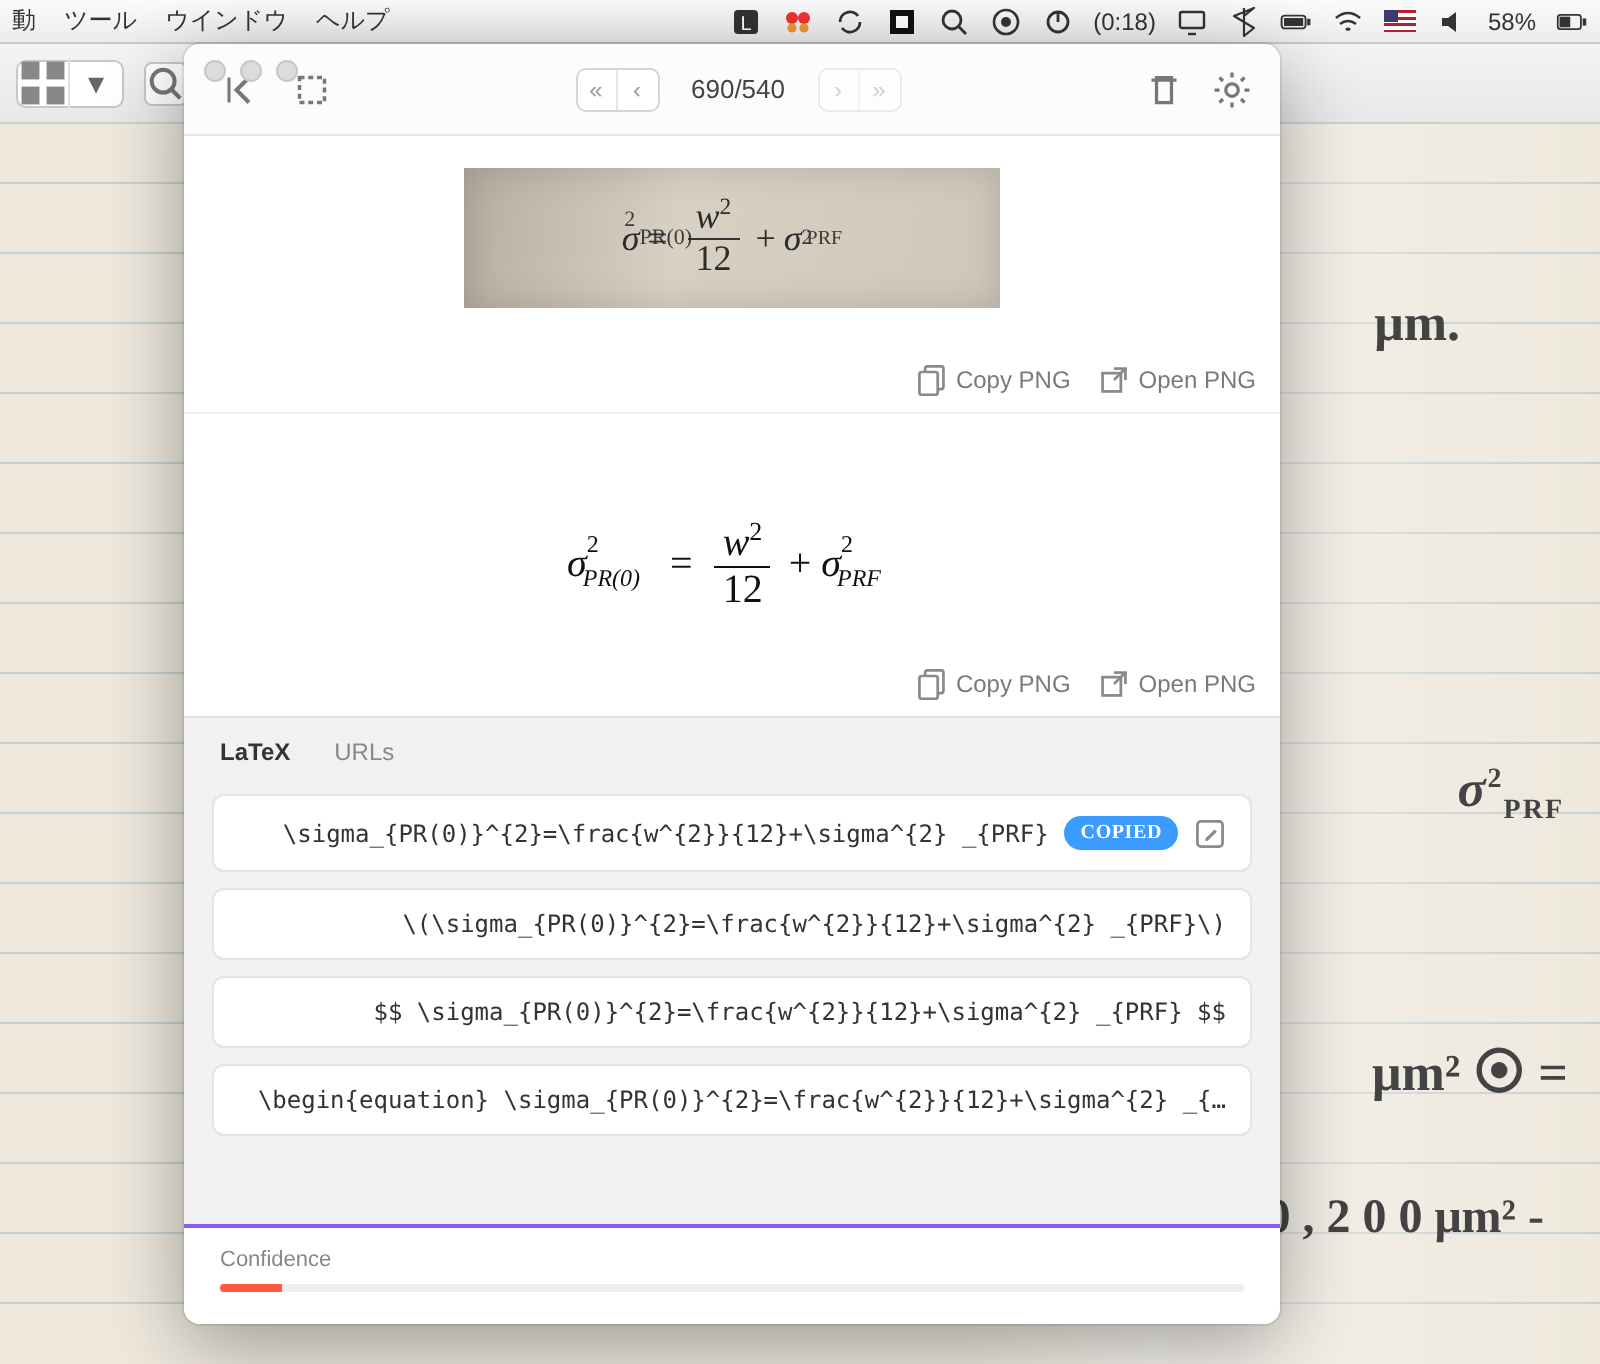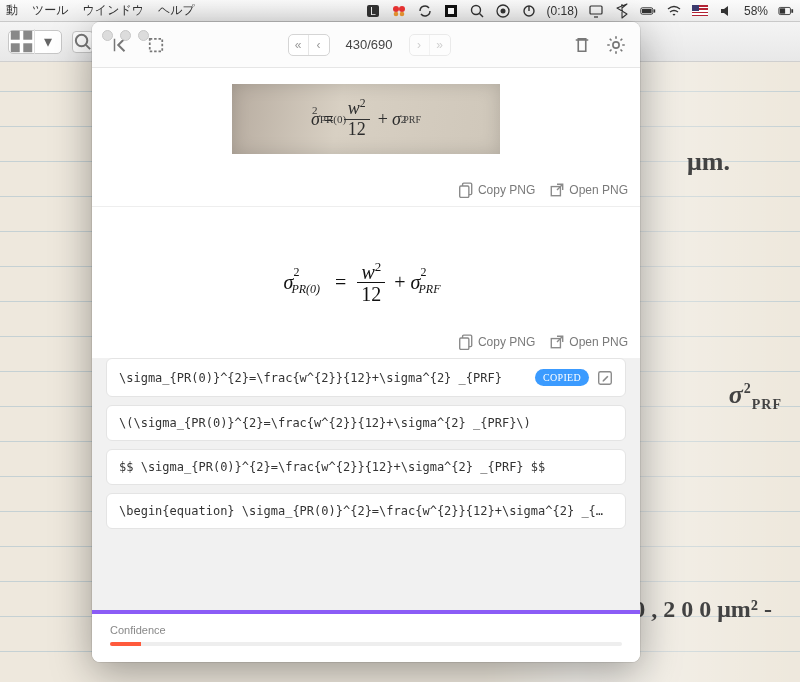--- a/index.html
+++ b/index.html
@@ -273,7 +273,7 @@
           <span>«</span>
           <span>‹</span>
         </div>
-      <div class="counter">430/690</div>
+      <div class="counter">690/540</div>
       <div class="nav-seg" style="opacity:.45">
           <span>›</span>
           <span>»</span>

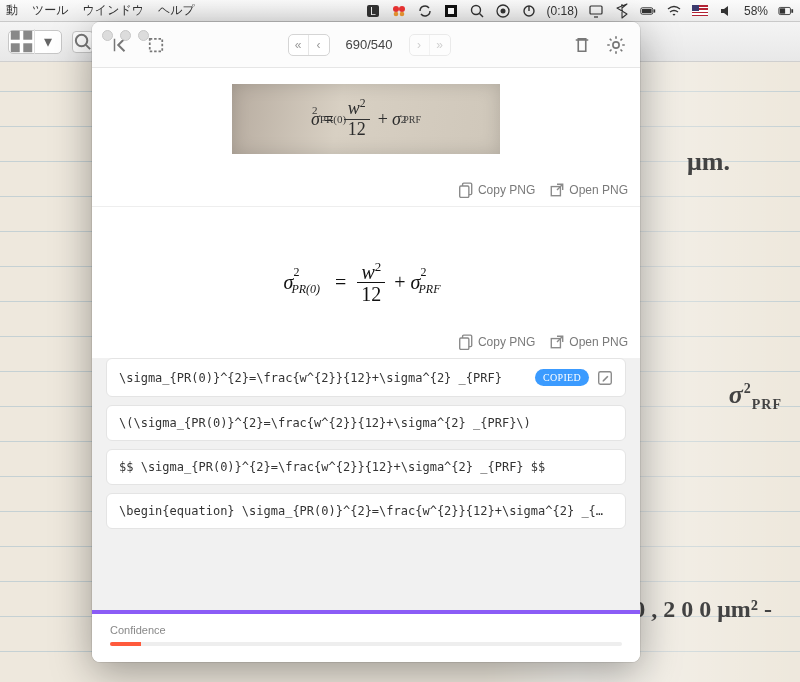--- a/index.html
+++ b/index.html
@@ -85,7 +85,7 @@
     height:100%; display:flex; align-items:center; justify-content:center;
     font-family: Georgia, "Times New Roman", serif; font-size:20px; color:#111;
   }
-  .frac { display:inline-flex; flex-direction:column; align-items:center; vertical-align:middle; margin:0 4px;}
+  .frac { display:inline-flex; flex-direction:column; align-items:flex-start; vertical-align:middle; margin:0 4px;}
   .frac .n { border-bottom:1.2px solid #111; padding:0 4px; line-height:1.1;}
   .frac .d { padding:0 4px; line-height:1.1;}
   sup{font-size:0.65em;} sub{font-size:0.65em;}

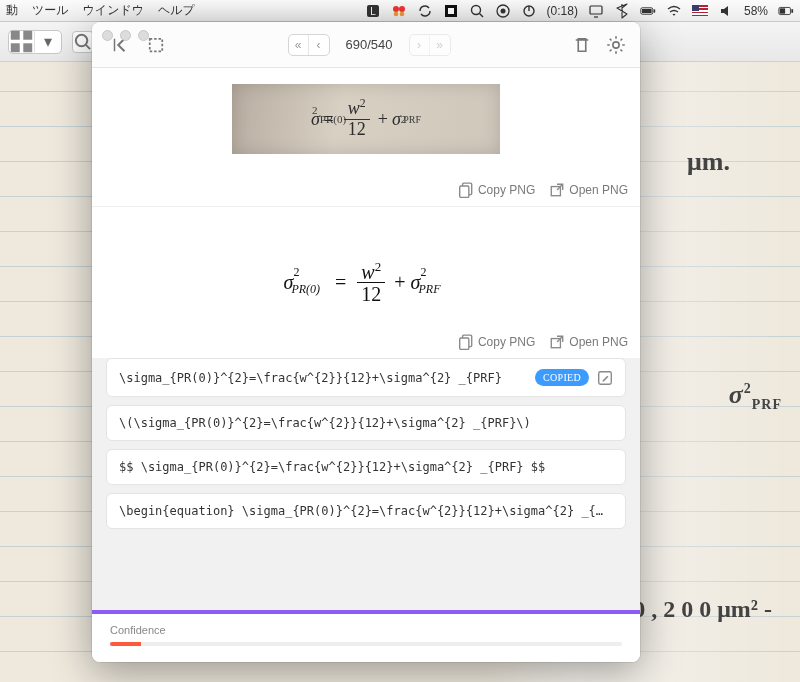--- a/index.html
+++ b/index.html
@@ -368,6 +368,10 @@
     </div>
   </div>
 
+  <div class="tabs-row">
+    <div class="tab active">LaTeX</div>
+    <div class="tab">URLs</div>
+  </div>
 
   <div class="code-list">
     <div class="code-row">

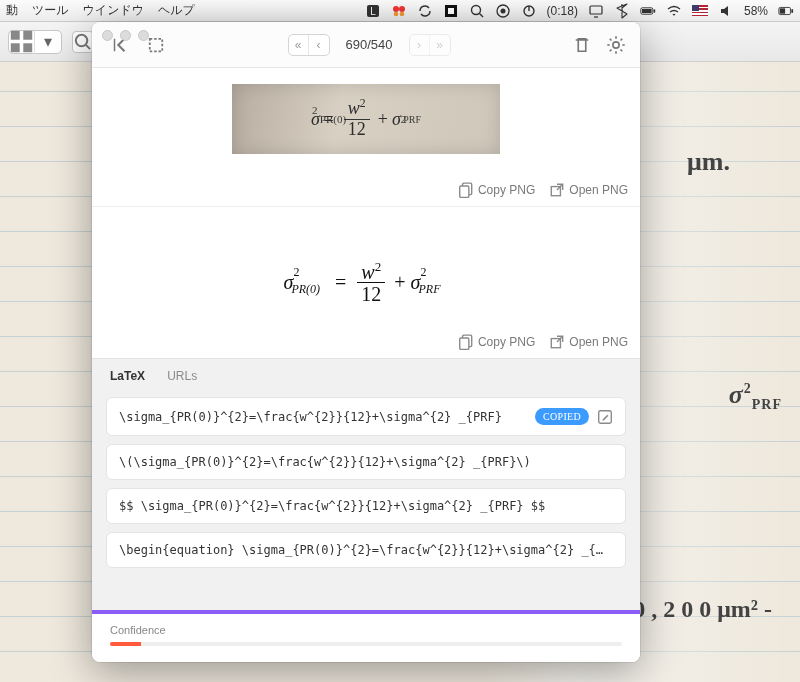--- a/index.html
+++ b/index.html
@@ -103,7 +103,7 @@
   .tab { color:#8a8a8a; padding-bottom:6px; }
   .tab.active { color:#333; font-weight:600; }
 
-  .code-list { background:#f1f1f1; padding: 0 14px 6px; flex:1; overflow:hidden;}
+  .code-list { background:#f1f1f1; padding: 0 14px 6px; flex:1; overflow:hidden;text-align:right;}
   .code-row {
     background:#fff; border:1px solid #e4e4e4; border-radius:6px;
     padding:10px 12px; margin-bottom:8px;

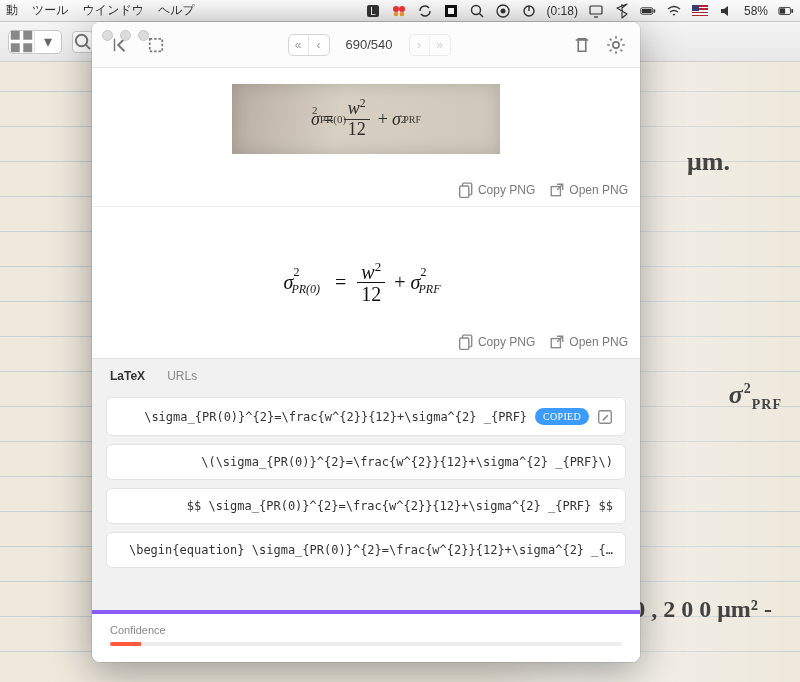--- a/index.html
+++ b/index.html
@@ -113,7 +113,7 @@
   .code-row .txt { flex:1; overflow:hidden; text-overflow:ellipsis; }
   .badge {
     background:#3b9bff; color:#fff; font-family:-apple-system; font-size:10px;
-    padding:3px 8px; border-radius:10px; font-weight:400; letter-spacing:0.3px;
+    padding:3px 8px; border-radius:10px; font-weight:700; letter-spacing:0.3px;
   }
   .pencil { width:16px; height:16px; color:#7d7d7d; }
 

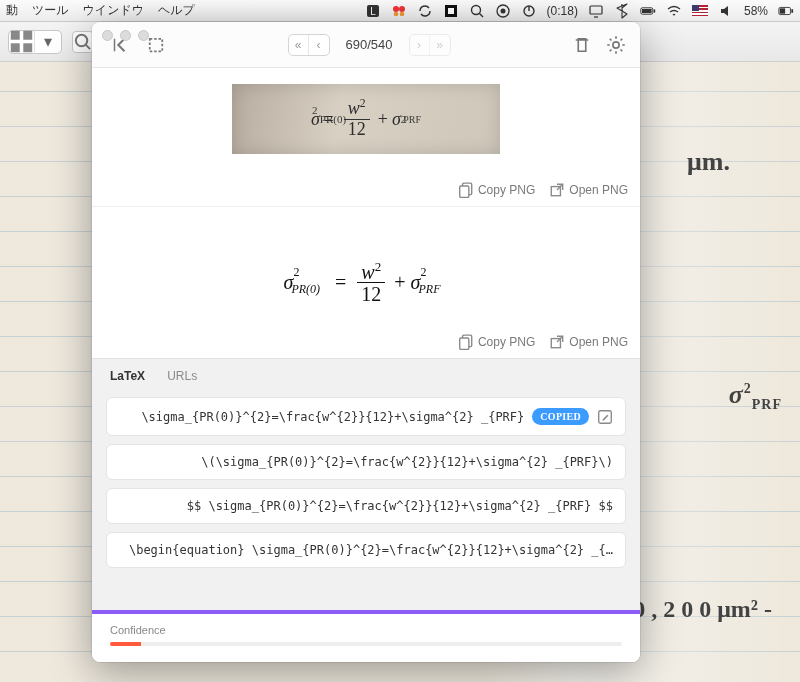--- a/index.html
+++ b/index.html
@@ -224,6 +224,7 @@
 <div class="backdrop">
   <div class="hand h1">μm.</div>
   <div class="hand h2"><i>σ</i><sup style="font-size:14px;">2</sup><sub style="font-size:14px;">PRF</sub></div>
+  <div class="hand h3">μm²  ⦿ =</div>
   <div class="hand h4">2 0 , 2 0 0 μm²  -</div>
 </div>
 

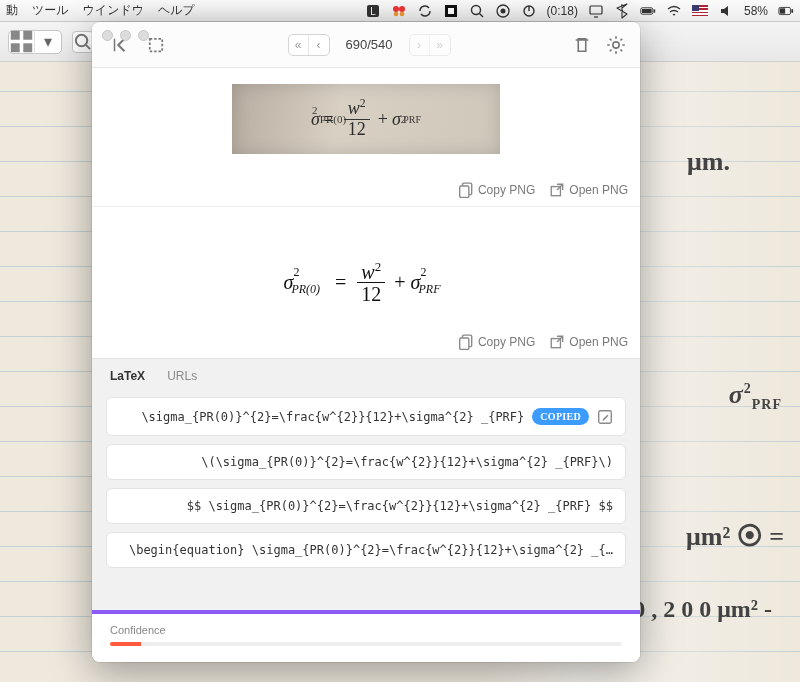--- a/index.html
+++ b/index.html
@@ -118,7 +118,7 @@
   .pencil { width:16px; height:16px; color:#7d7d7d; }
 
   .confidence {
-    background:#fff; padding: 10px 18px 16px; border-top:4px solid #8b5cf6;
+    background:#fff; padding: 10px 18px 16px; border-top:2px solid #8b5cf6;
     font-size:11px; color:#888;
   }
   .conf-bar { height:4px; background:#eee; border-radius:3px; margin-top:6px; overflow:hidden;}

